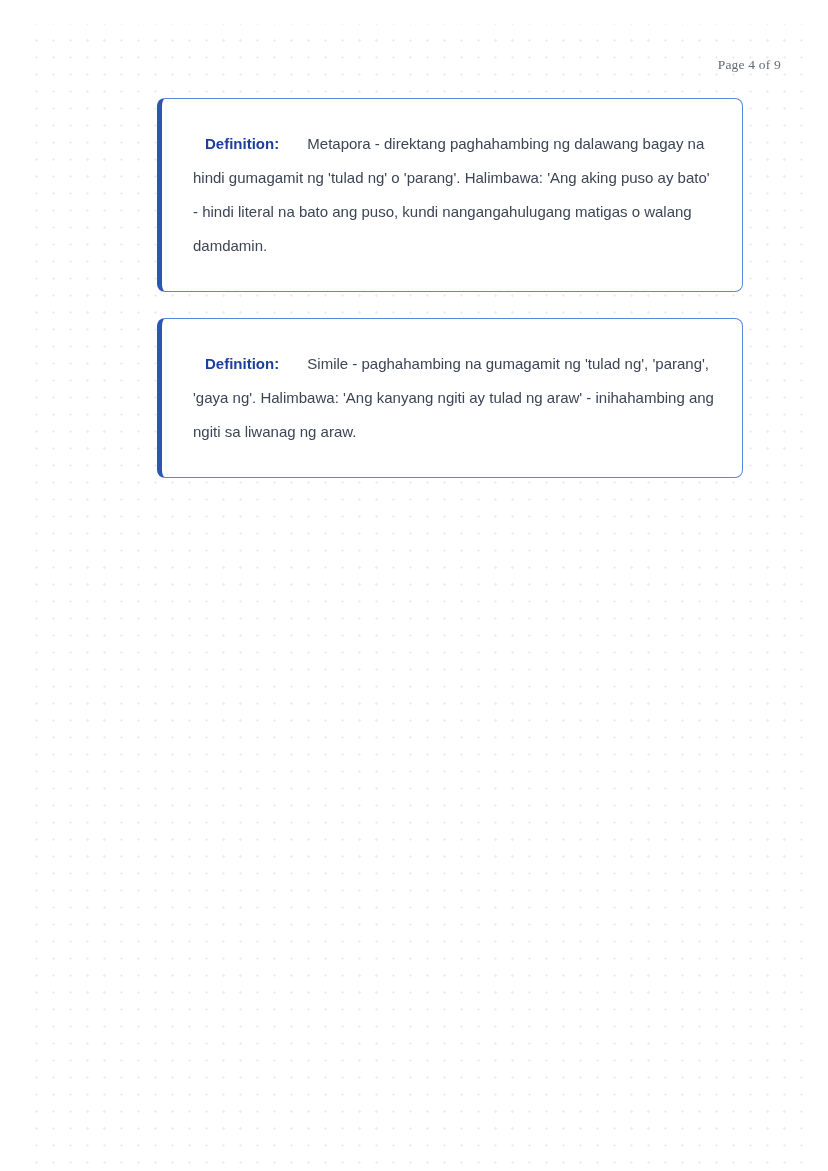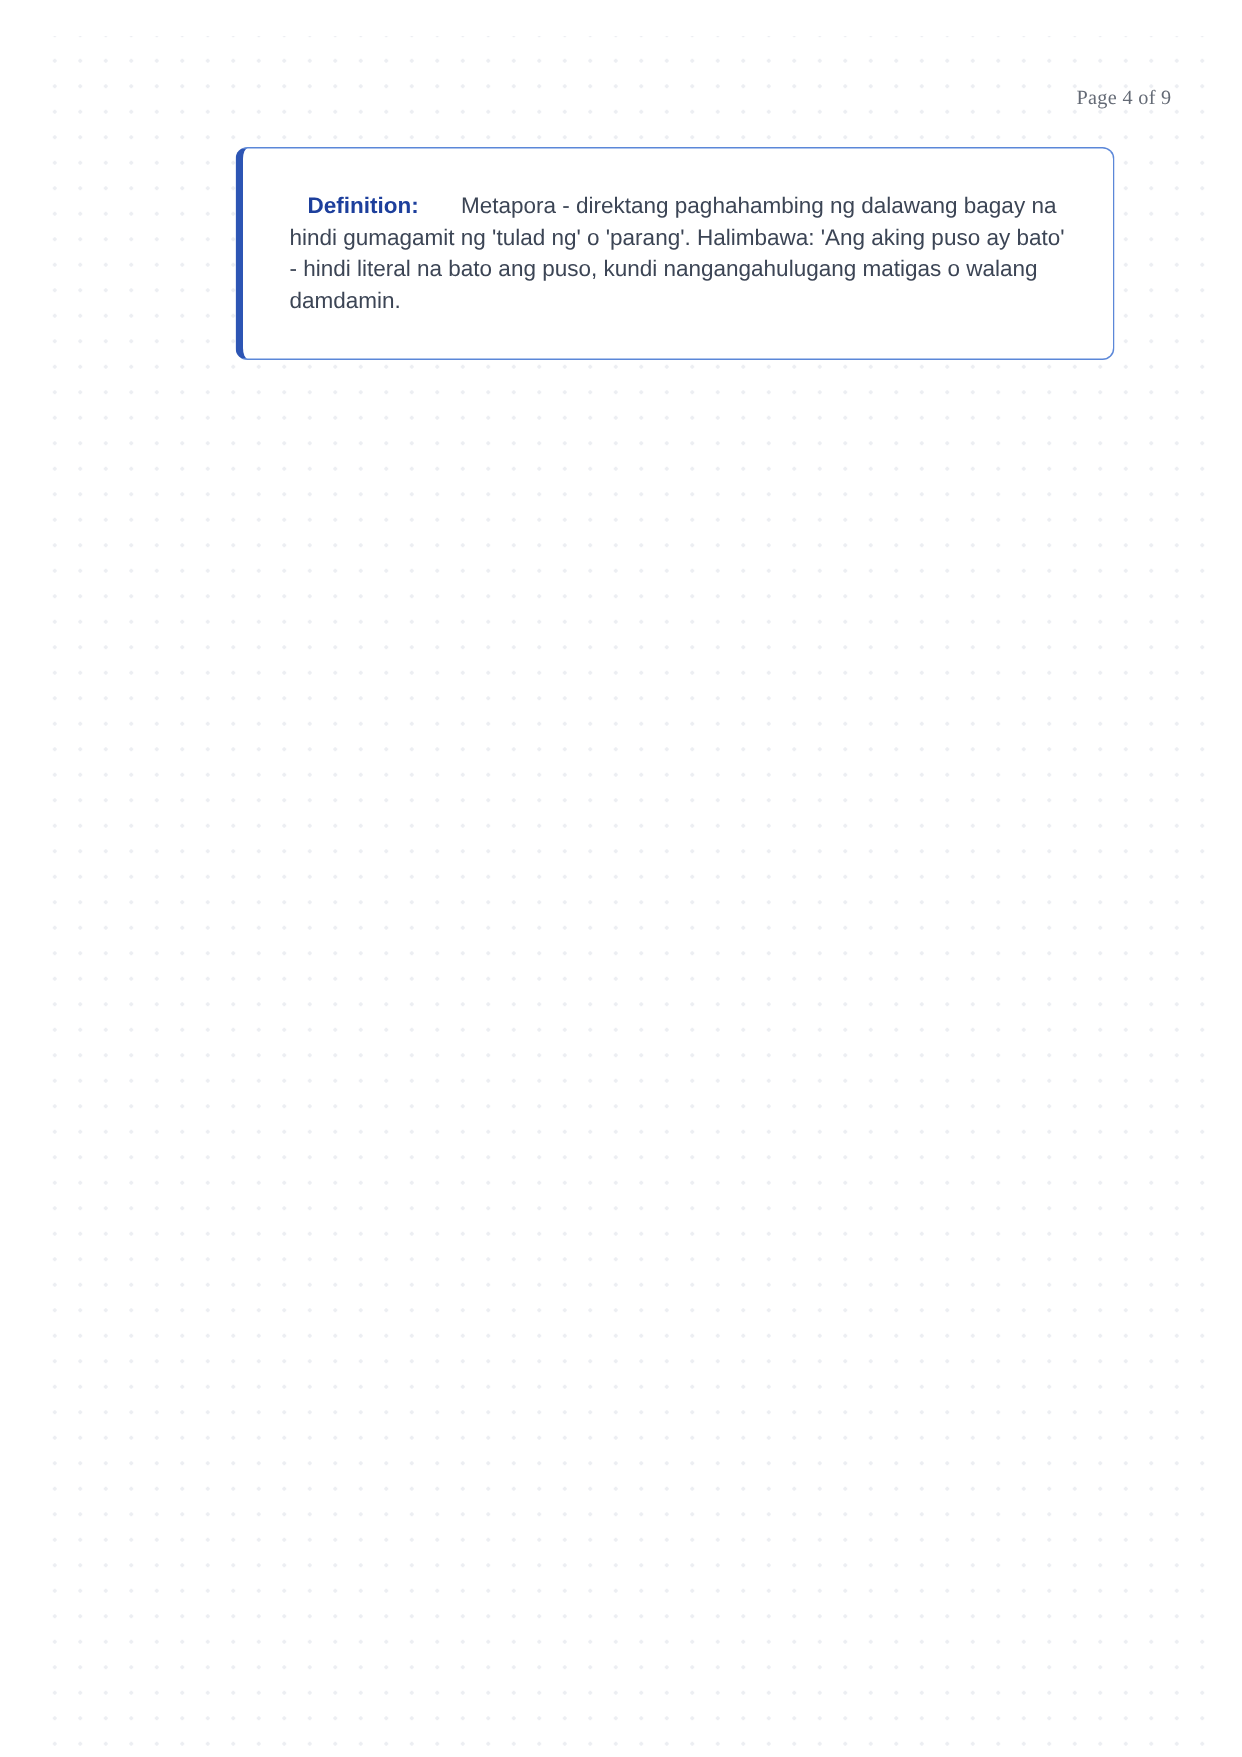--- a/index.html
+++ b/index.html
@@ -42,7 +42,7 @@
   }
   .definition-text, .body-paragraph {
     font-size: 15px;
-    line-height: 21px;
+    line-height: 34px;
     color: #3c4555;
   }
   .definition-label {

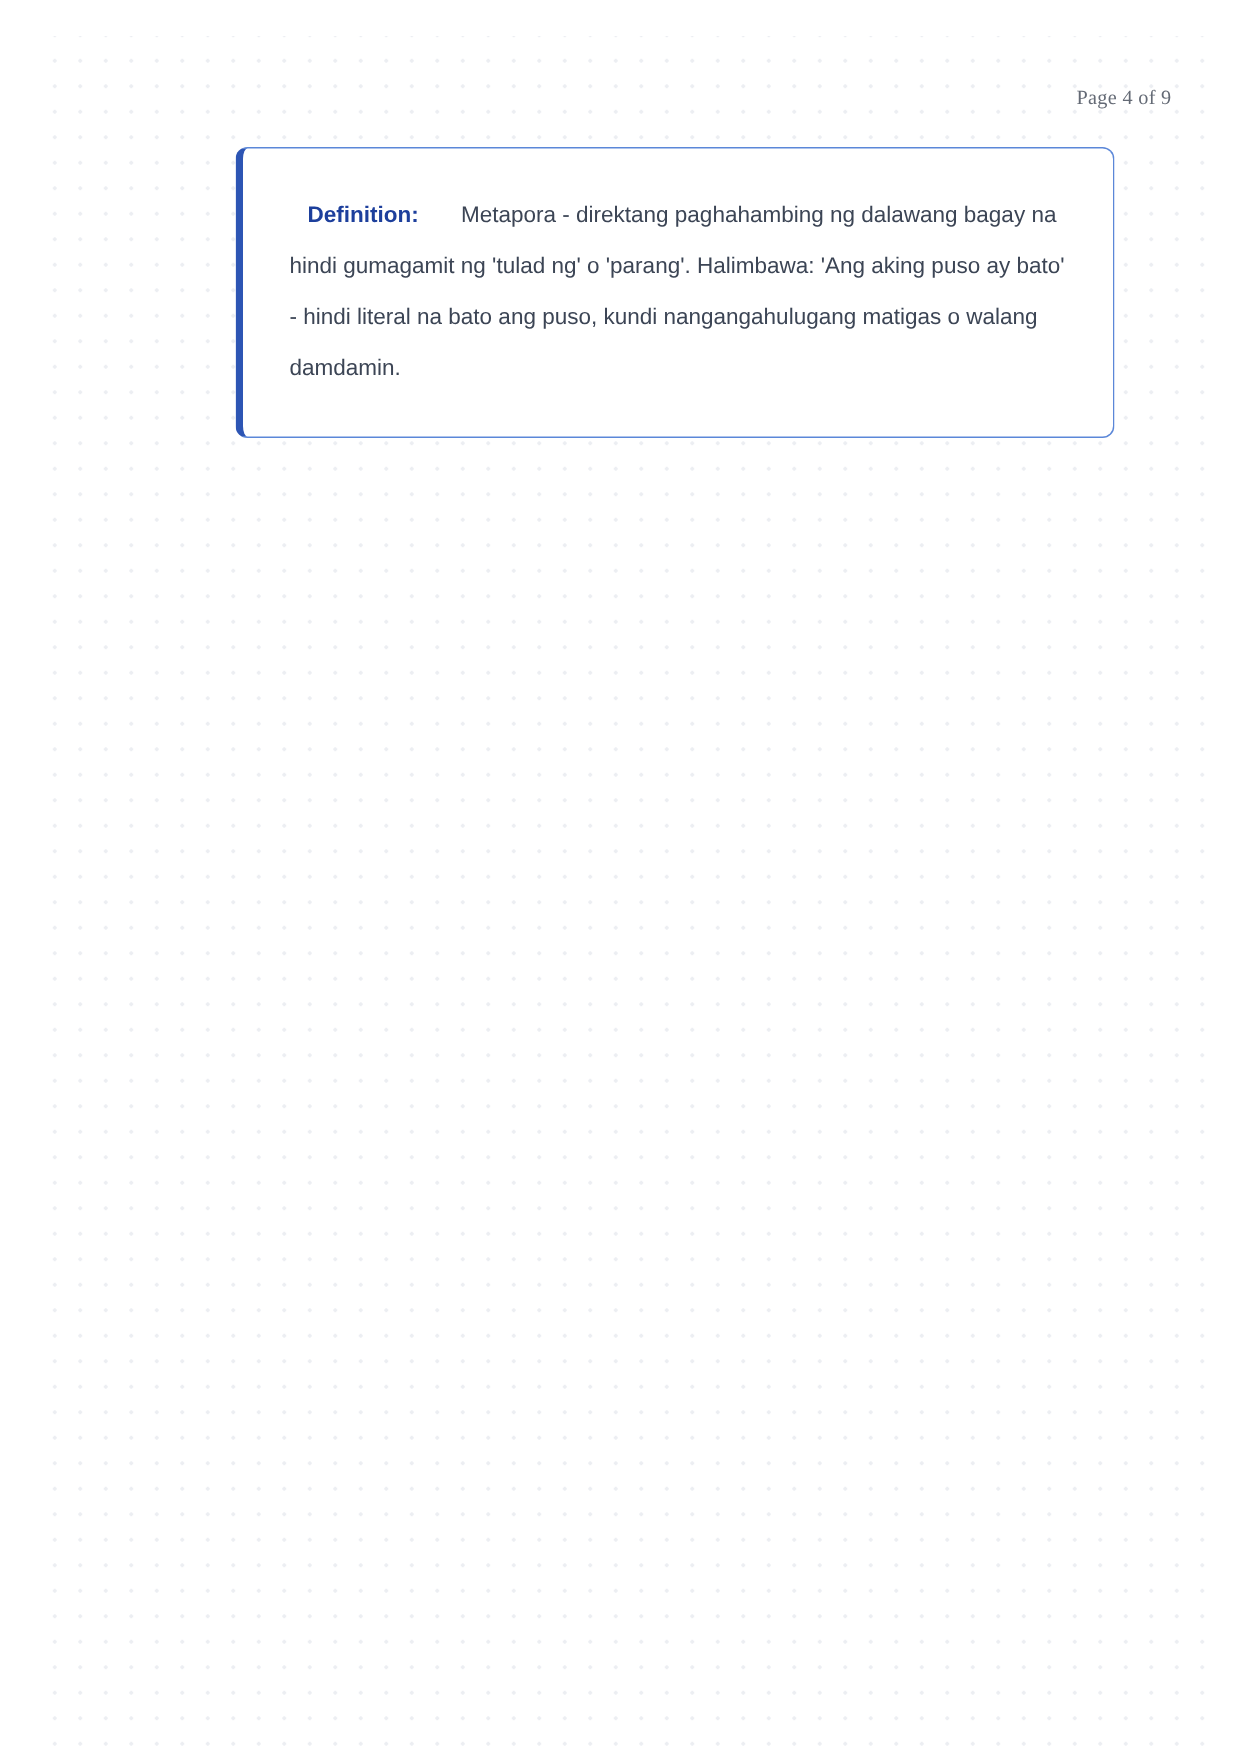--- a/index.html
+++ b/index.html
@@ -78,6 +78,9 @@
       <p class="definition-text"><span class="definition-label">Definition:</span><span> Metapora - direktang paghahambing ng dalawang bagay na hindi gumagamit ng 'tulad ng' o 'parang'. Halimbawa: 'Ang aking puso ay bato' - hindi literal na bato ang puso, kundi nangangahulugang matigas o walang damdamin.</span></p>
     </div>
 
+    <div class="definition-box">
+      <p class="definition-text"><span class="definition-label">Definition:</span><span> Simile - paghahambing na gumagamit ng 'tulad ng', 'parang', 'gaya ng'. Halimbawa: 'Ang kanyang ngiti ay tulad ng araw' - inihahambing ang ngiti sa liwanag ng araw.</span></p>
+    </div>
 
 
   </div>

